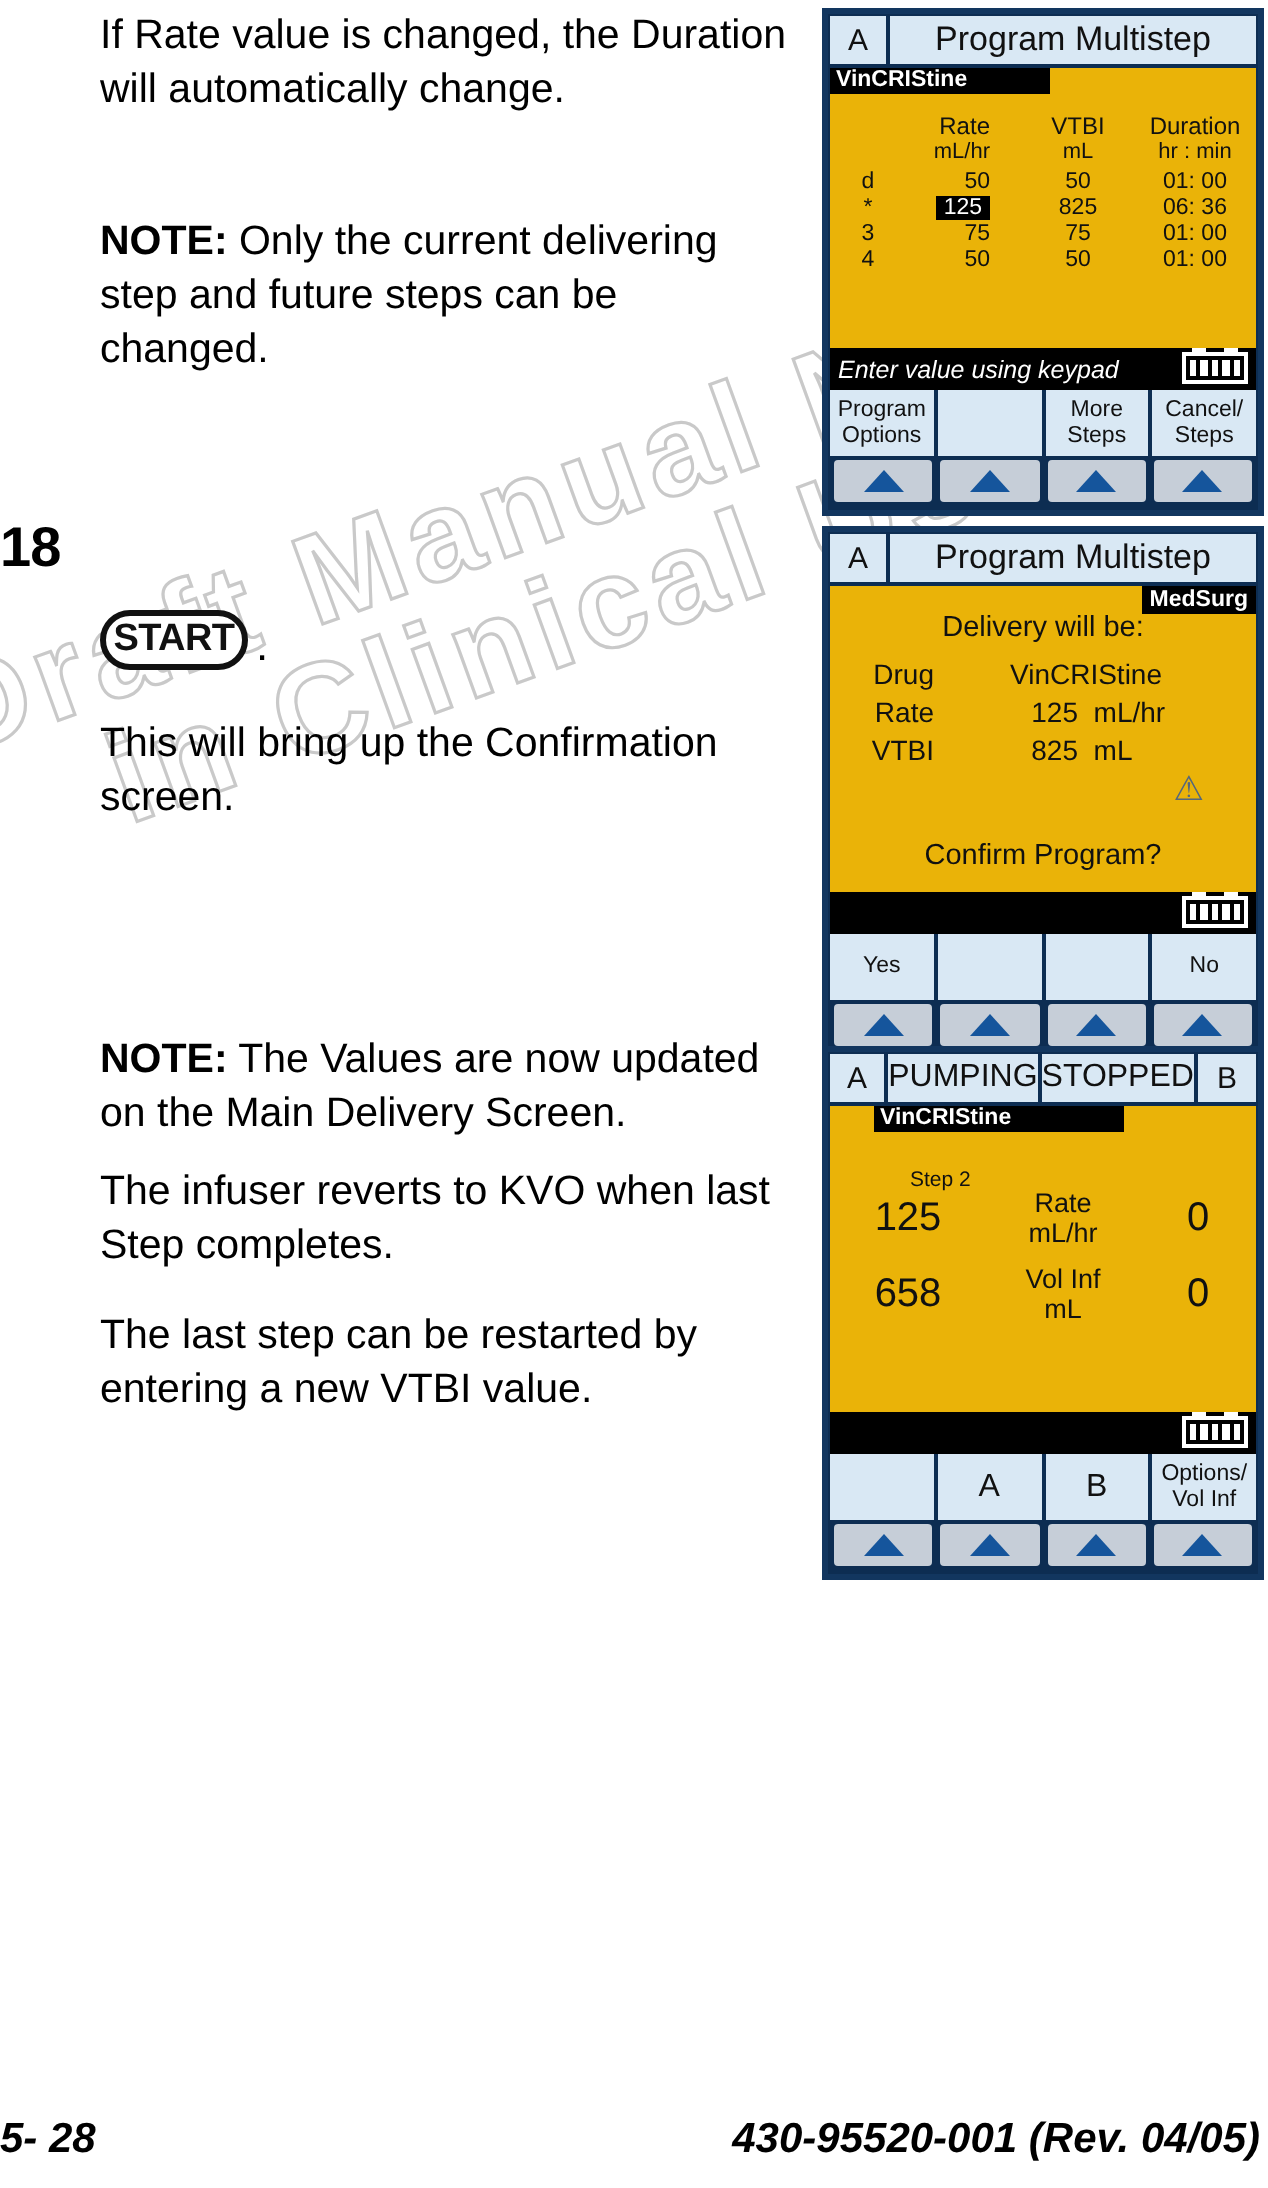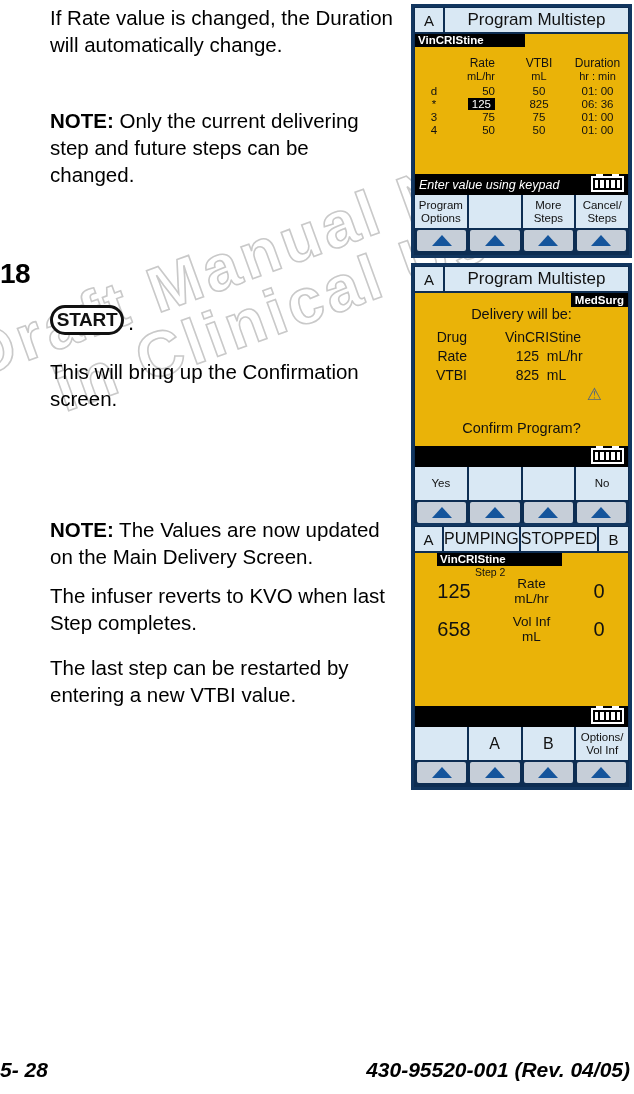--- a/index.html
+++ b/index.html
@@ -236,7 +236,7 @@
   .cnf-q { text-align: center; font-size: 14.5px; color: #111; padding-top: 18px; }
 
   
-  .step-label { font-size: 10.5px; color: #111; padding-left: 40px; padding-top: 0; margin-left: 20px; }
+  .step-label { font-size: 10.5px; color: #111; padding-left: 40px; padding-top: 18px; }
   .dl-row { display: flex; align-items: center; }
   .dl-row .left  { width: 78px; text-align: center; font-size: 20px; color: #111; }
   .dl-row .mid   { flex: 1; text-align: center; font-size: 13.5px; line-height: 15px; color: #111; }

